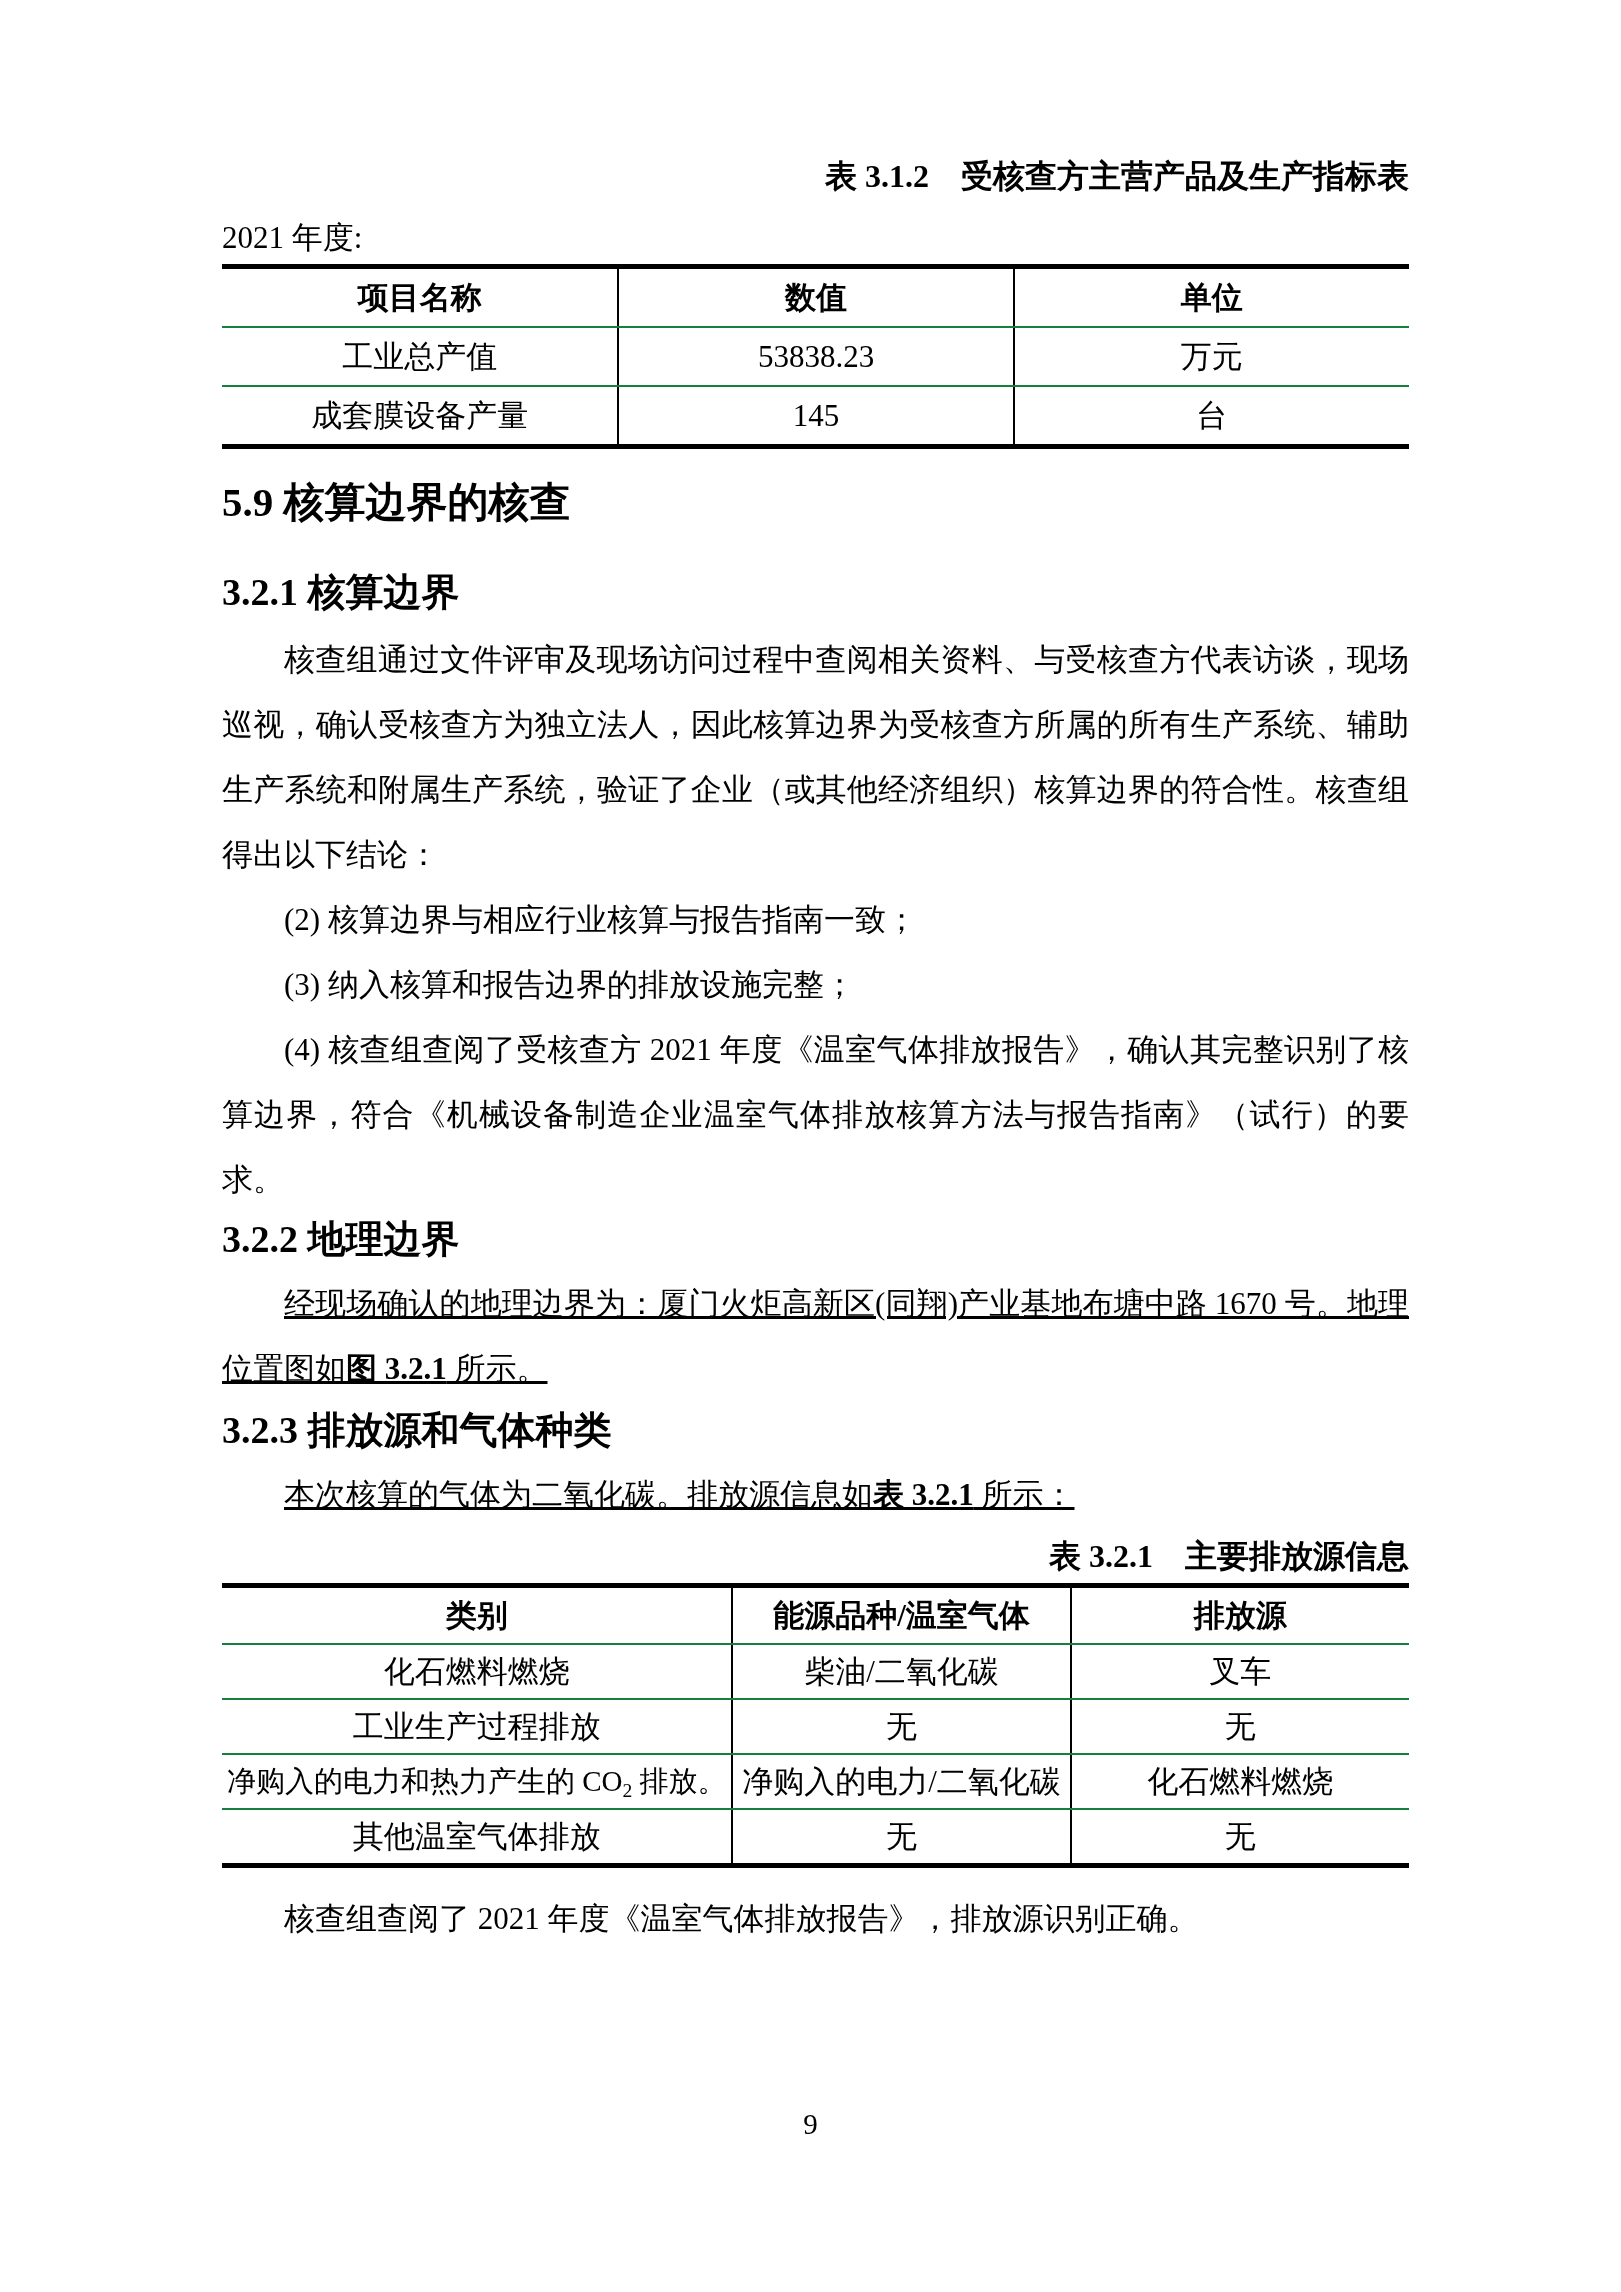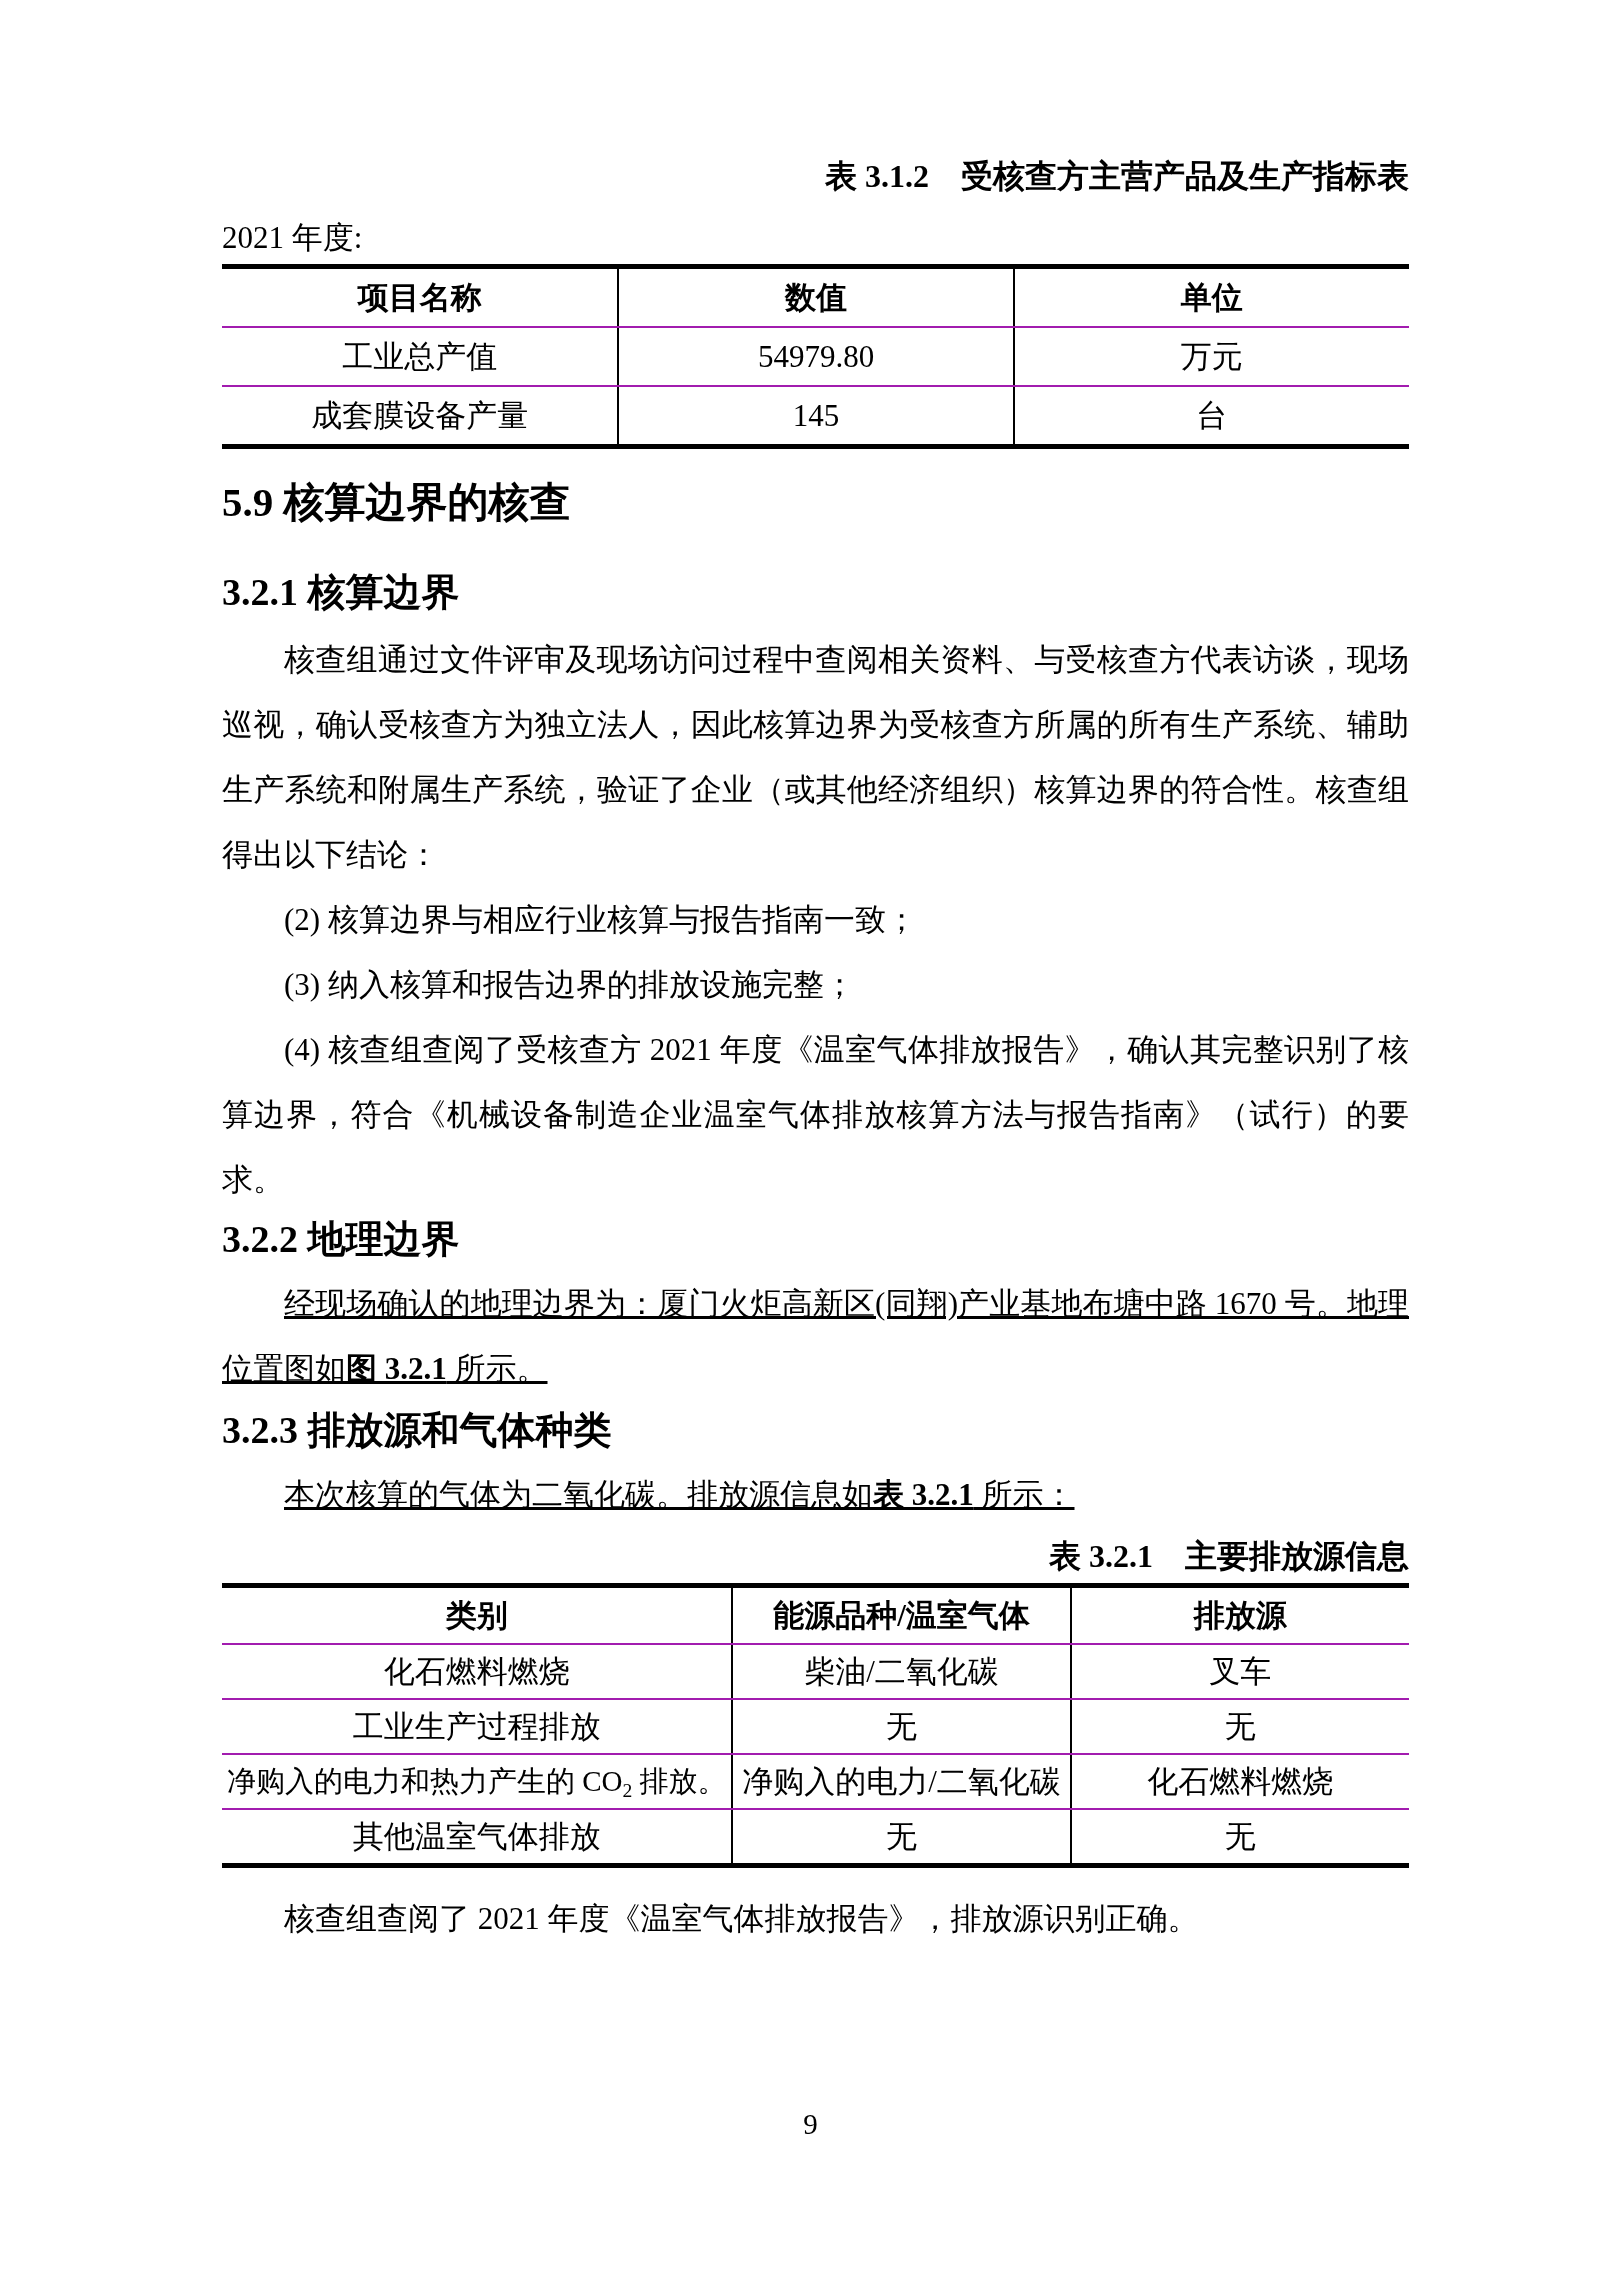--- a/index.html
+++ b/index.html
@@ -41,7 +41,7 @@
     vertical-align: middle;
     font-size: 31px;
     padding: 0 3.9px;
-    border-bottom: 2px solid #a21caf;
+    border-bottom: 2px solid #15803d;
     border-right: 2px solid #000;
     overflow: hidden;
   }

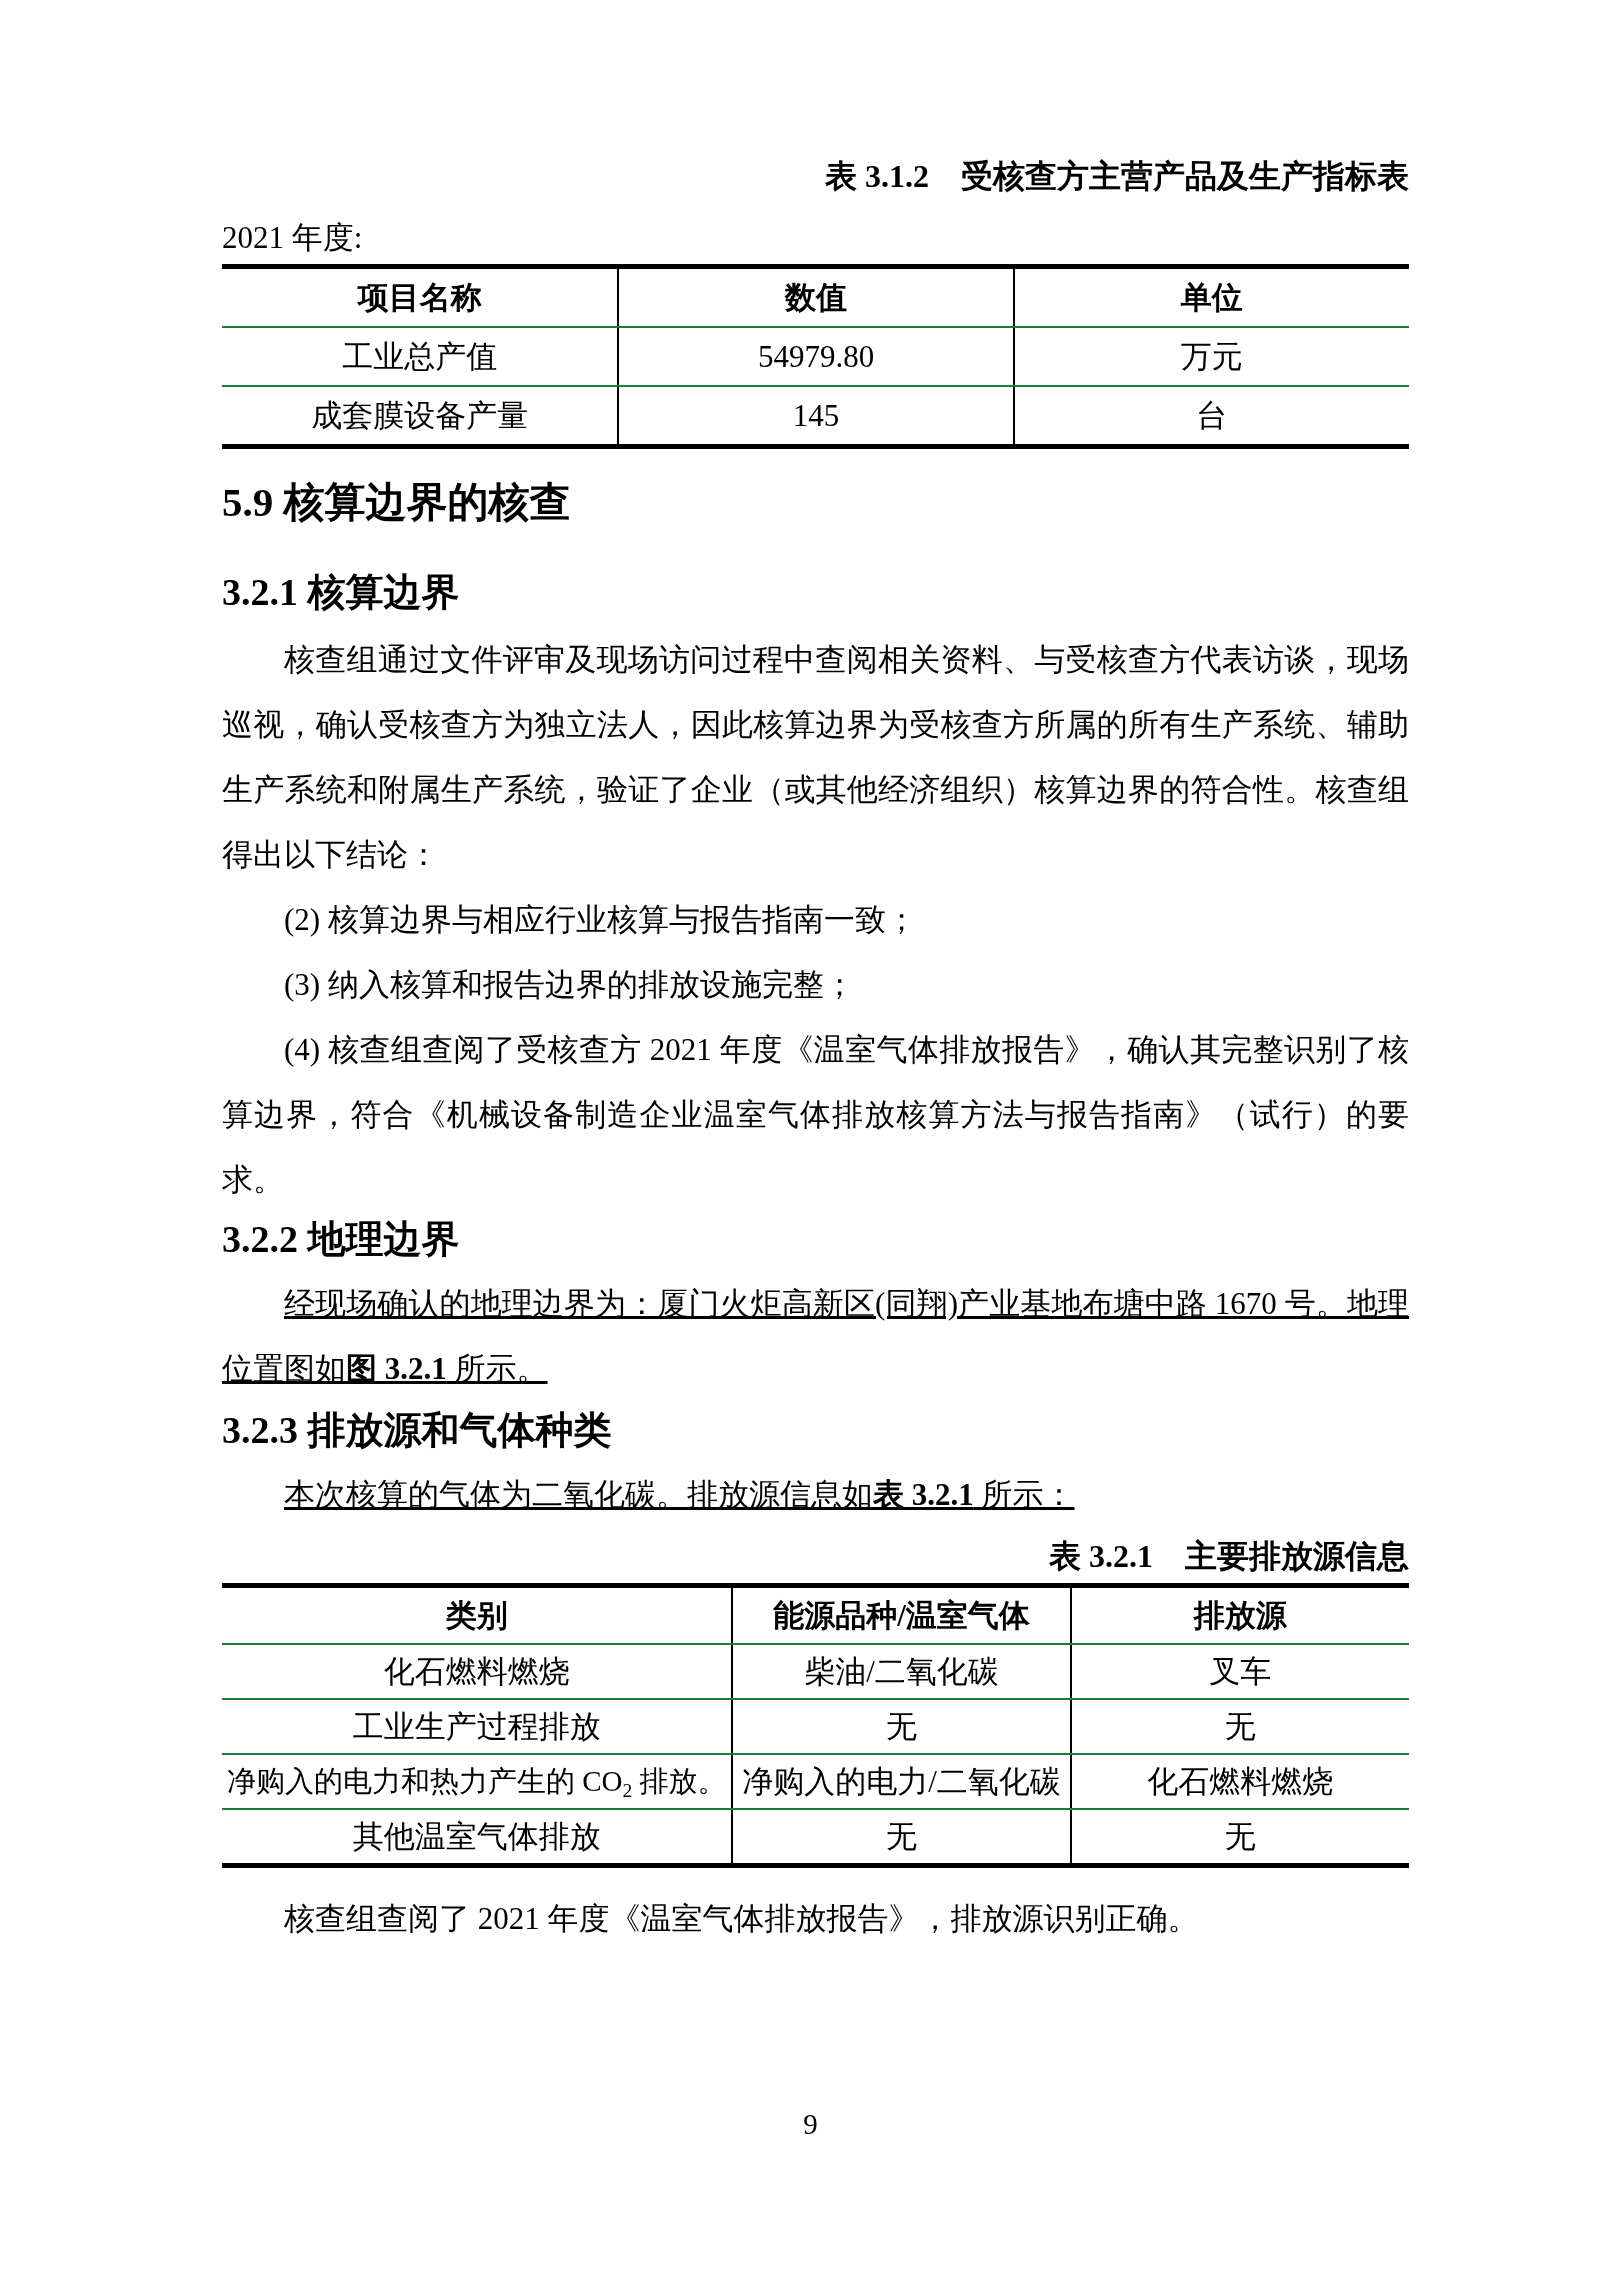--- a/index.html
+++ b/index.html
@@ -122,7 +122,7 @@
     <tbody>
       <tr>
         <td>工业总产值</td>
-        <td>54979.80</td>
+        <td>53838.23</td>
         <td>万元</td>
       </tr>
       <tr>

